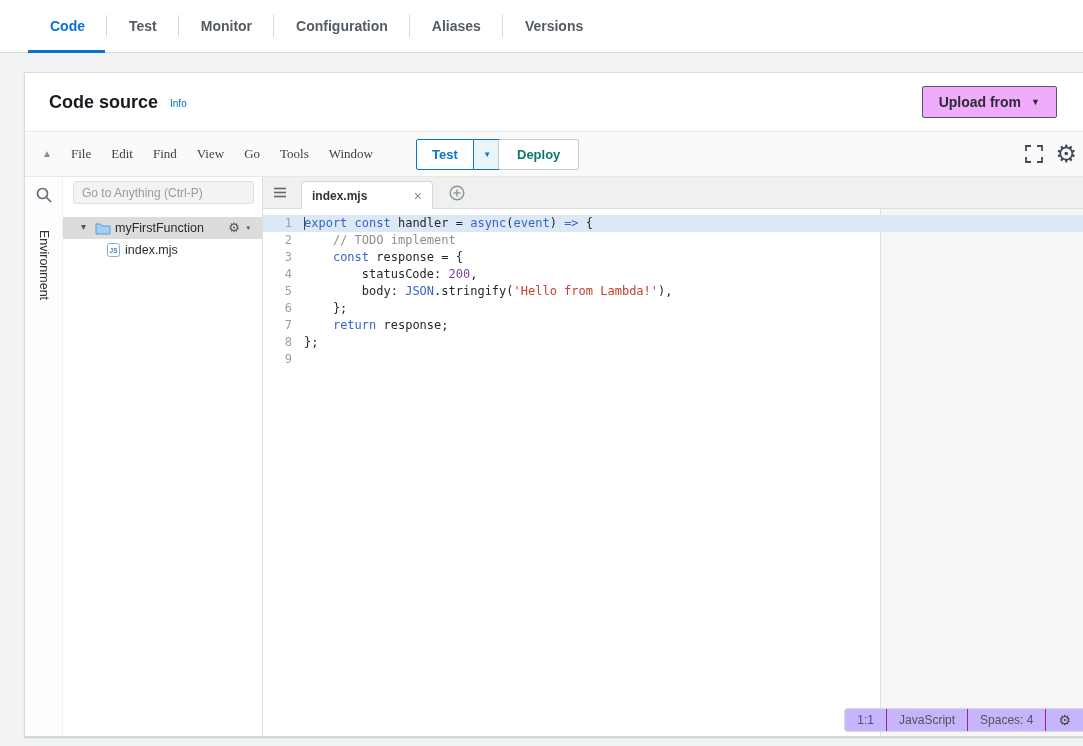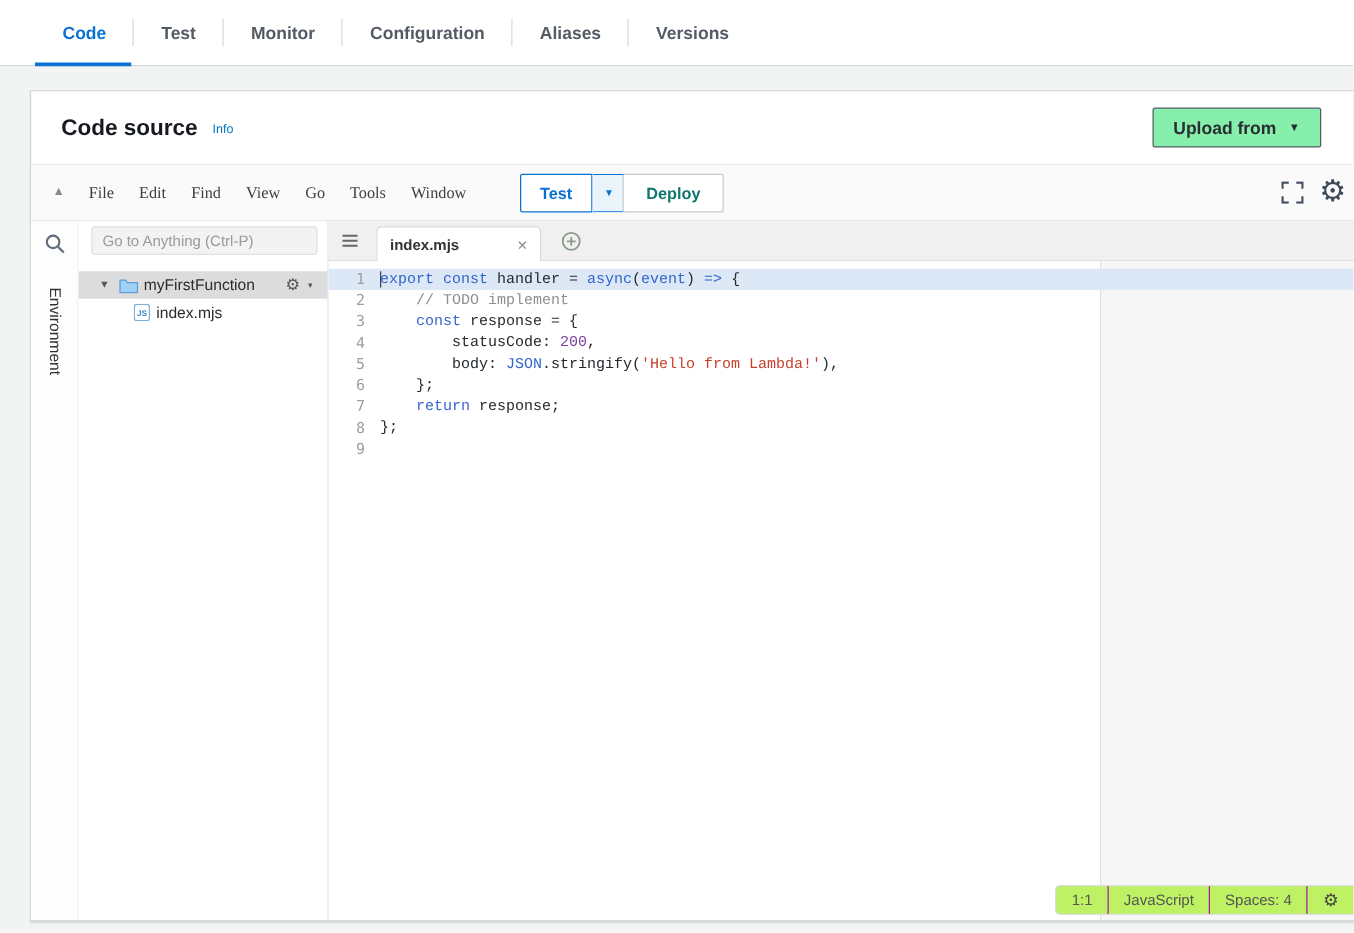--- a/index.html
+++ b/index.html
@@ -49,7 +49,7 @@
   .btn { font-family:"Liberation Sans",sans-serif; cursor:pointer; }
   .upload-btn {
     margin-left:auto; height:32px; padding:0 16px;
-    background:#86efac; border:1px solid #545b64; border-radius:2px;
+    background:#f0abfc; border:1px solid #545b64; border-radius:2px;
     font-size:14px; font-weight:700; color:#2a2e33;
     display:flex; align-items:center; gap:10px;
   }

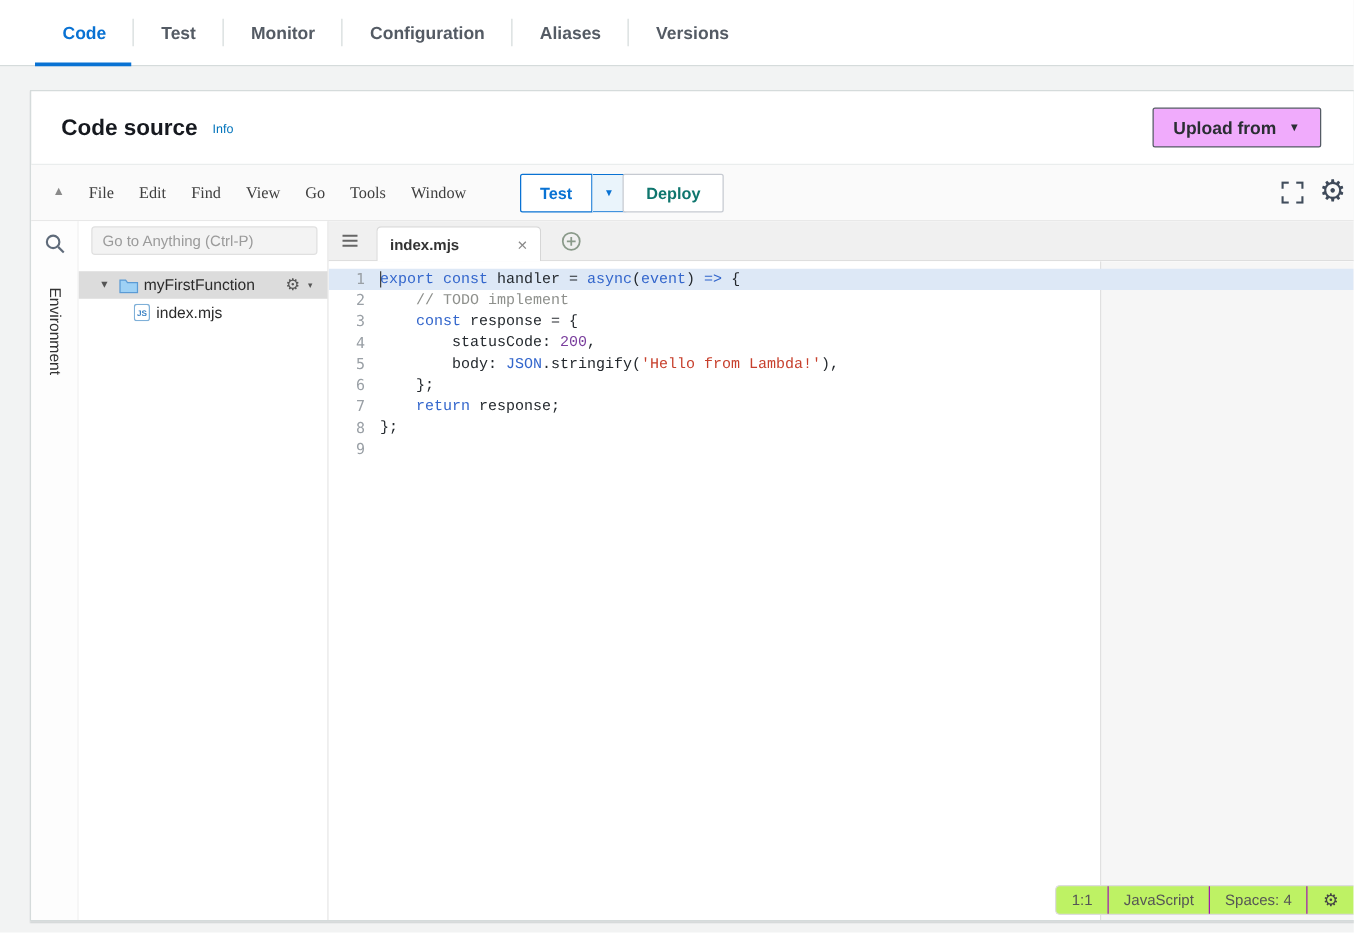--- a/index.html
+++ b/index.html
@@ -158,7 +158,7 @@
   }
   .gutter-cell { height:17px; padding-right:12px; }
   .gutter-cell.active { background:var(--c-active_line_bg,#dde8f6); }
-  .code-lines { position:absolute; left:41px; top:6px; right:0; z-index:1;font-family:Liberation Mono, monospace; }
+  .code-lines { position:absolute; left:41px; top:6px; right:0; z-index:1; }
   .code-line { position:relative; height:17px; min-height:17px; white-space:pre; color:#24292e; }
   .code-line.active { background:var(--c-active_line_bg,#dde8f6); }
   .code-line.active::before { content:''; position:absolute; left:0; top:2px; width:1px; height:13px; background:#444; }

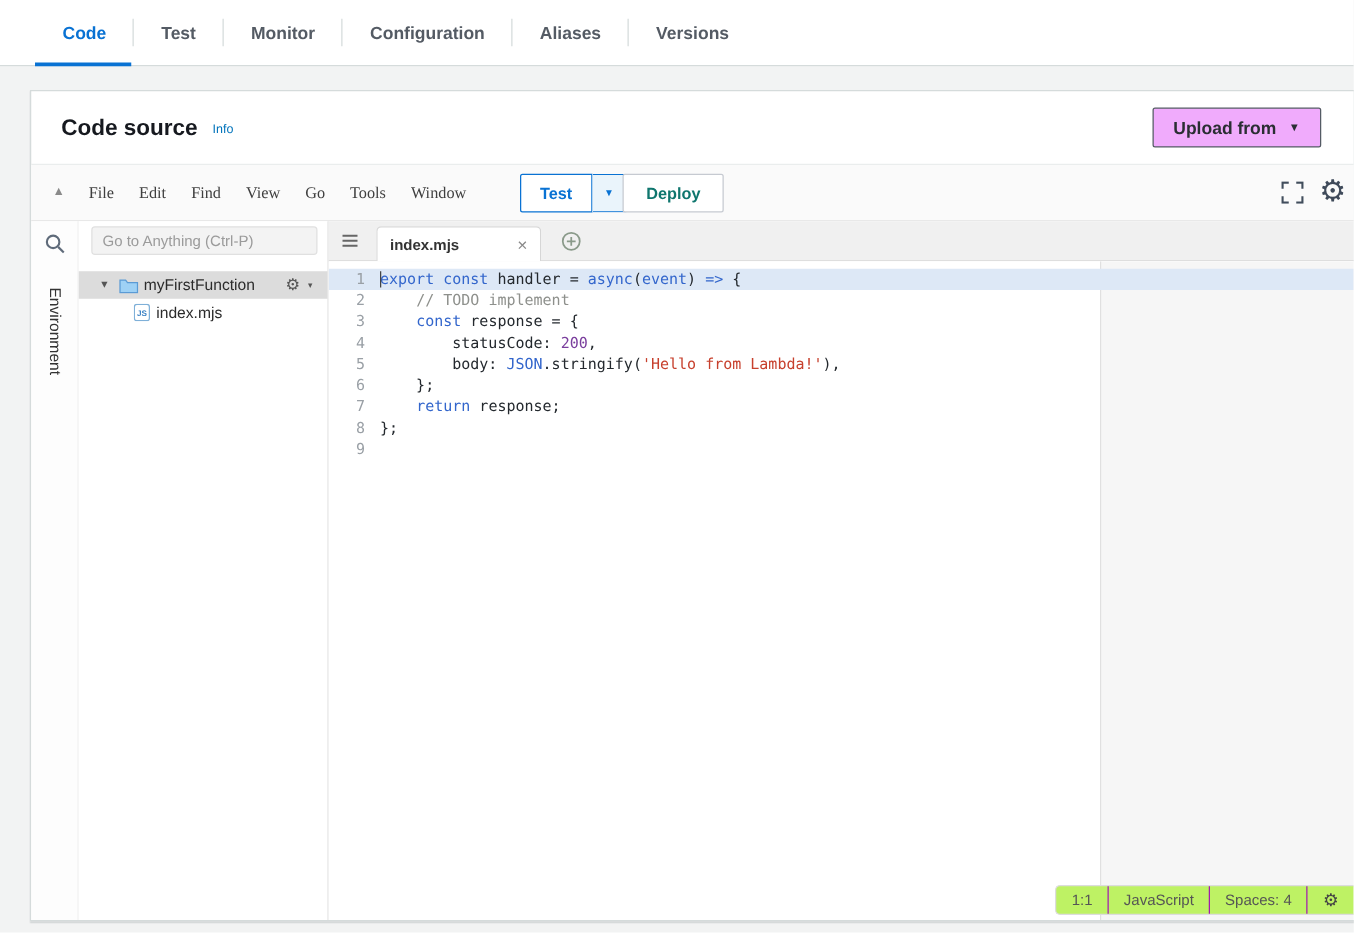--- a/index.html
+++ b/index.html
@@ -173,7 +173,7 @@
   .statusbar {
     position:absolute; right:0; bottom:4px; height:24px; z-index:2;
     display:flex; align-items:stretch;
-    background:#bef264; border:1px solid #dcdcdc; border-right:none;
+    background:#c4b5fd; border:1px solid #dcdcdc; border-right:none;
     border-radius:4px 0 0 4px;
     font-family:"Liberation Sans",sans-serif; font-size:12px; color:#555;
   }

